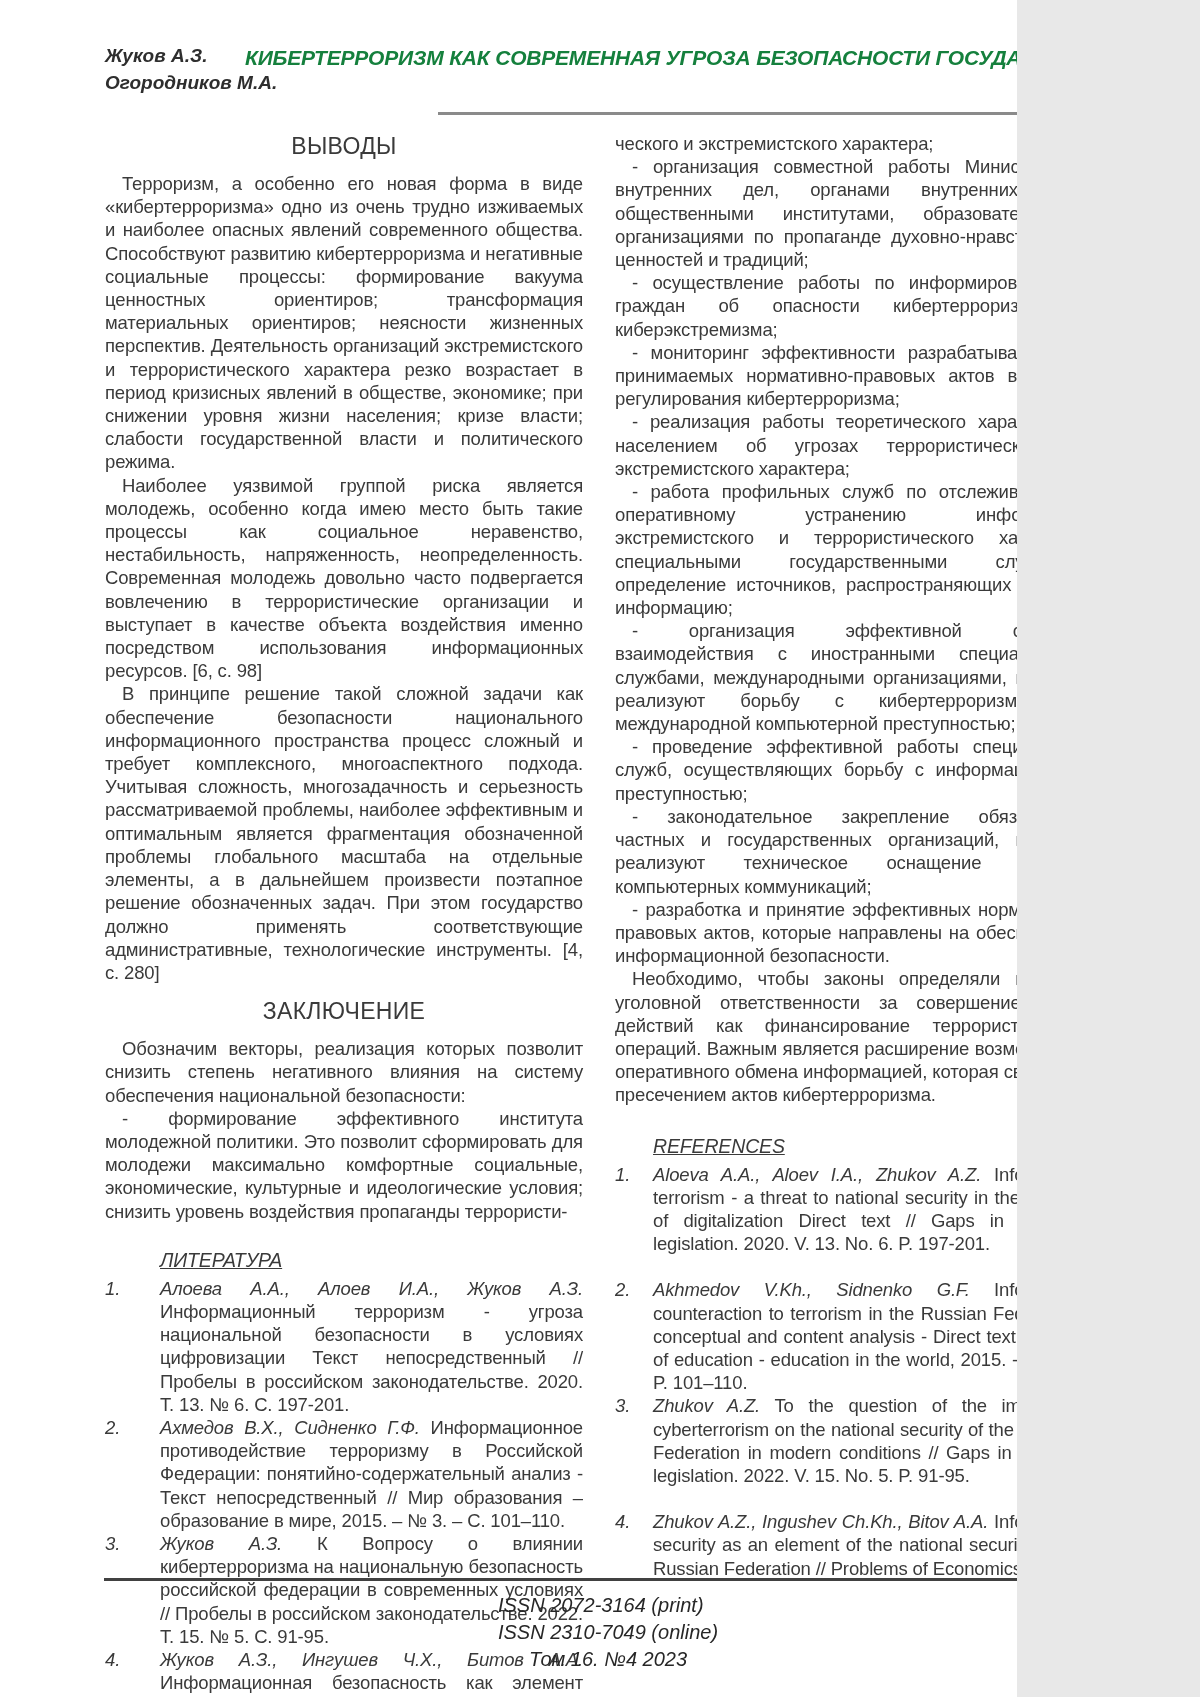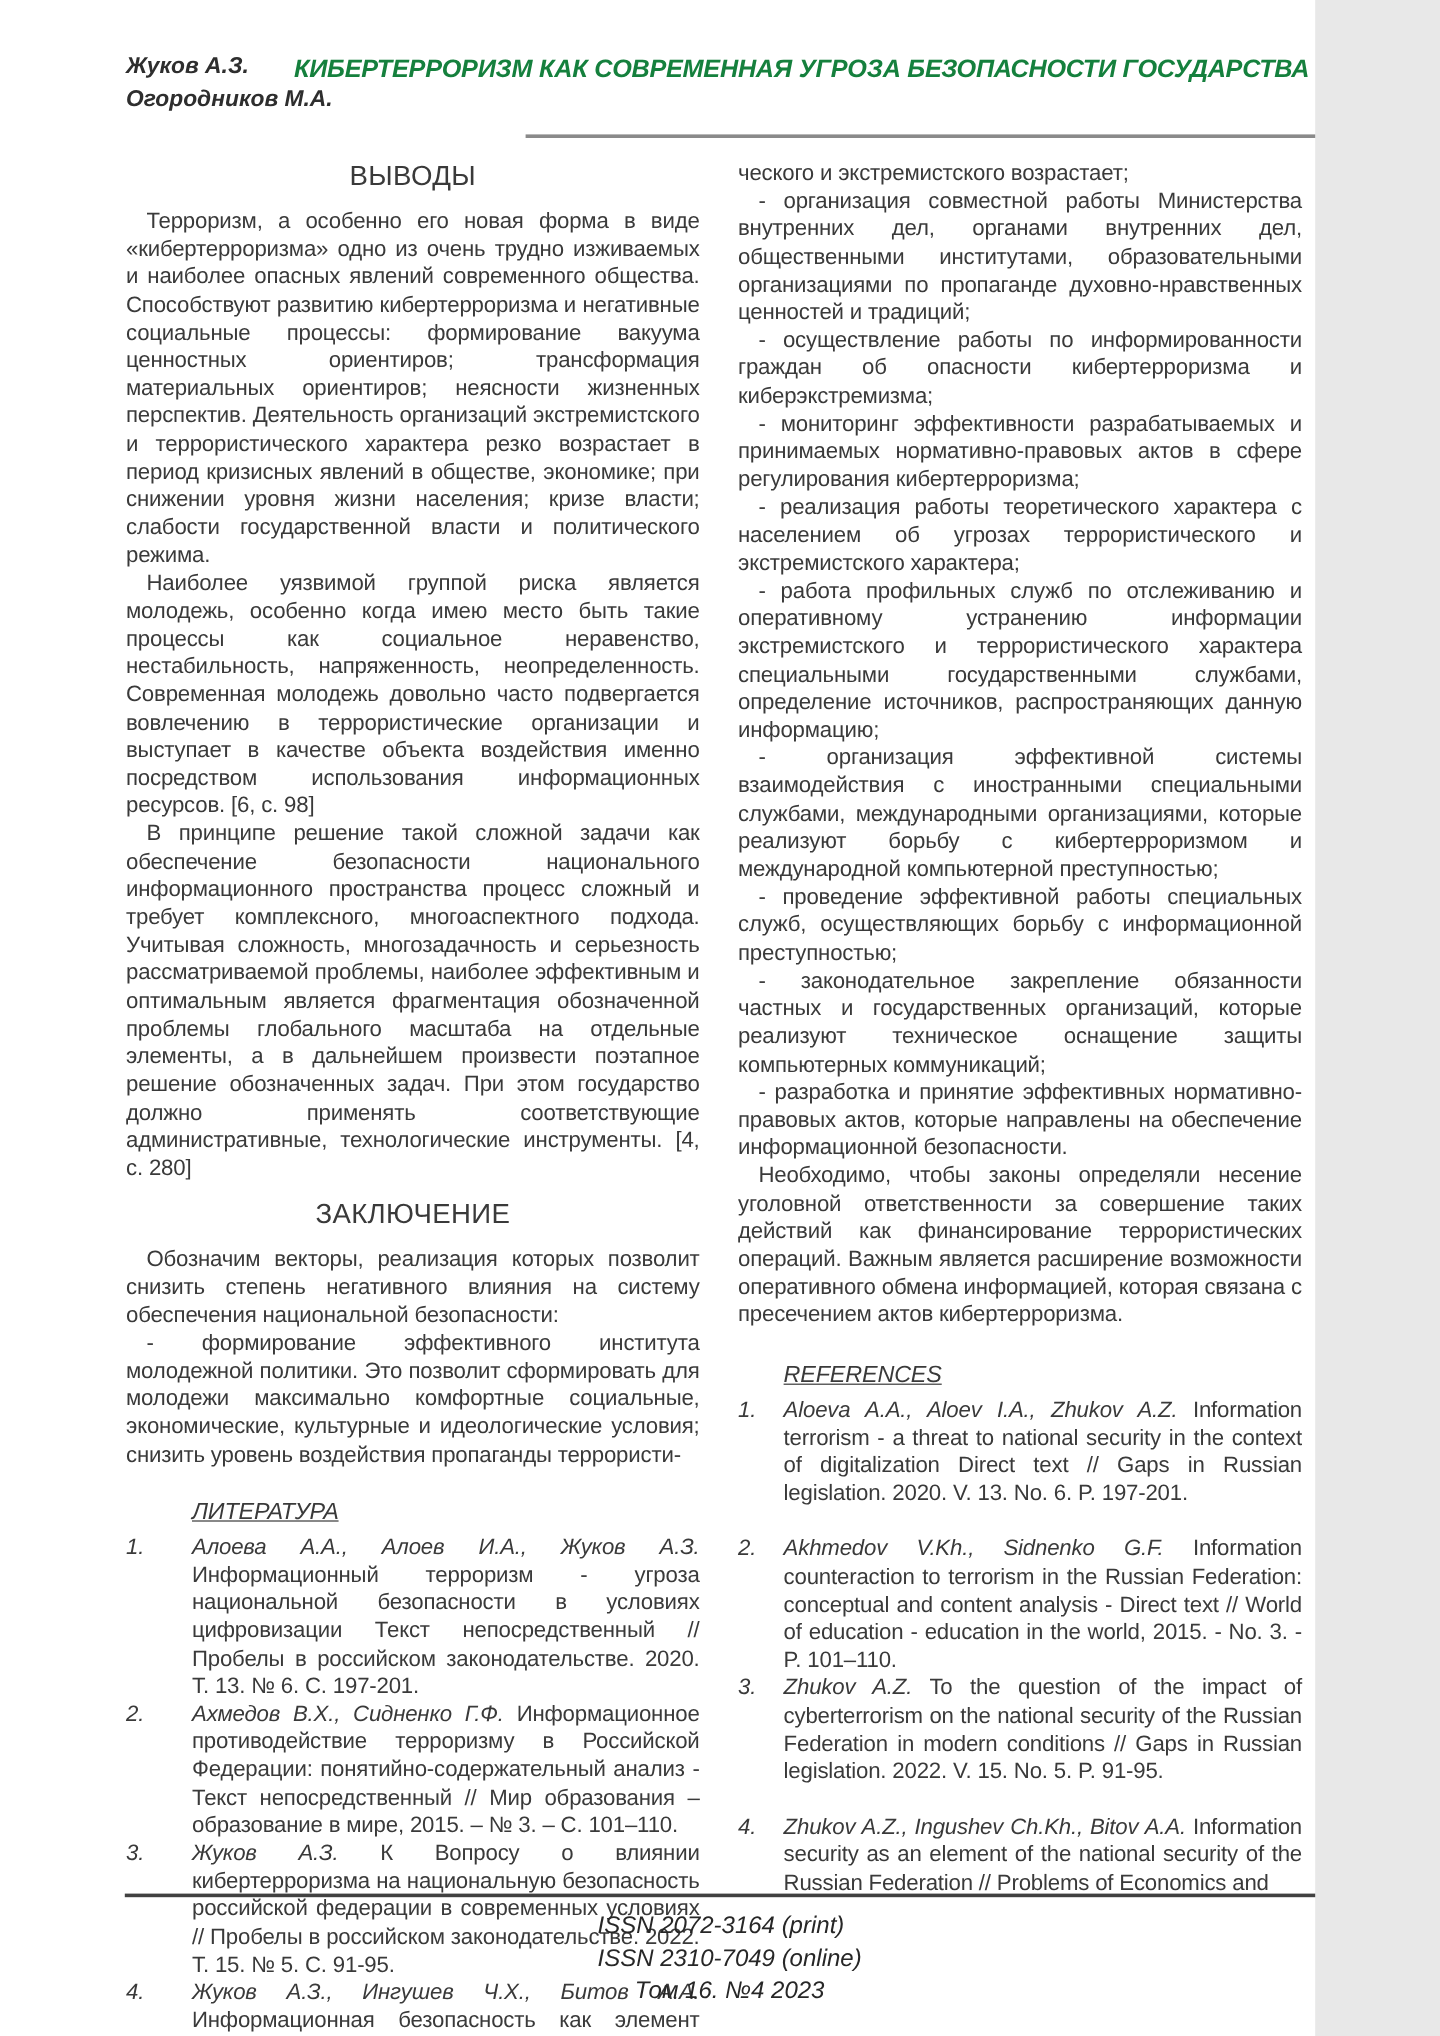--- a/index.html
+++ b/index.html
@@ -5,7 +5,7 @@
   html,body{margin:0;padding:0;background:#e8e8e8;}
   .page{
     position:relative;
-    width:1096px;height:1697px;
+    width:1017px;height:1697px;
     background:#ffffff;
     font-family:"Liberation Sans","DejaVu Sans",sans-serif;
     color:#3a3a3a;

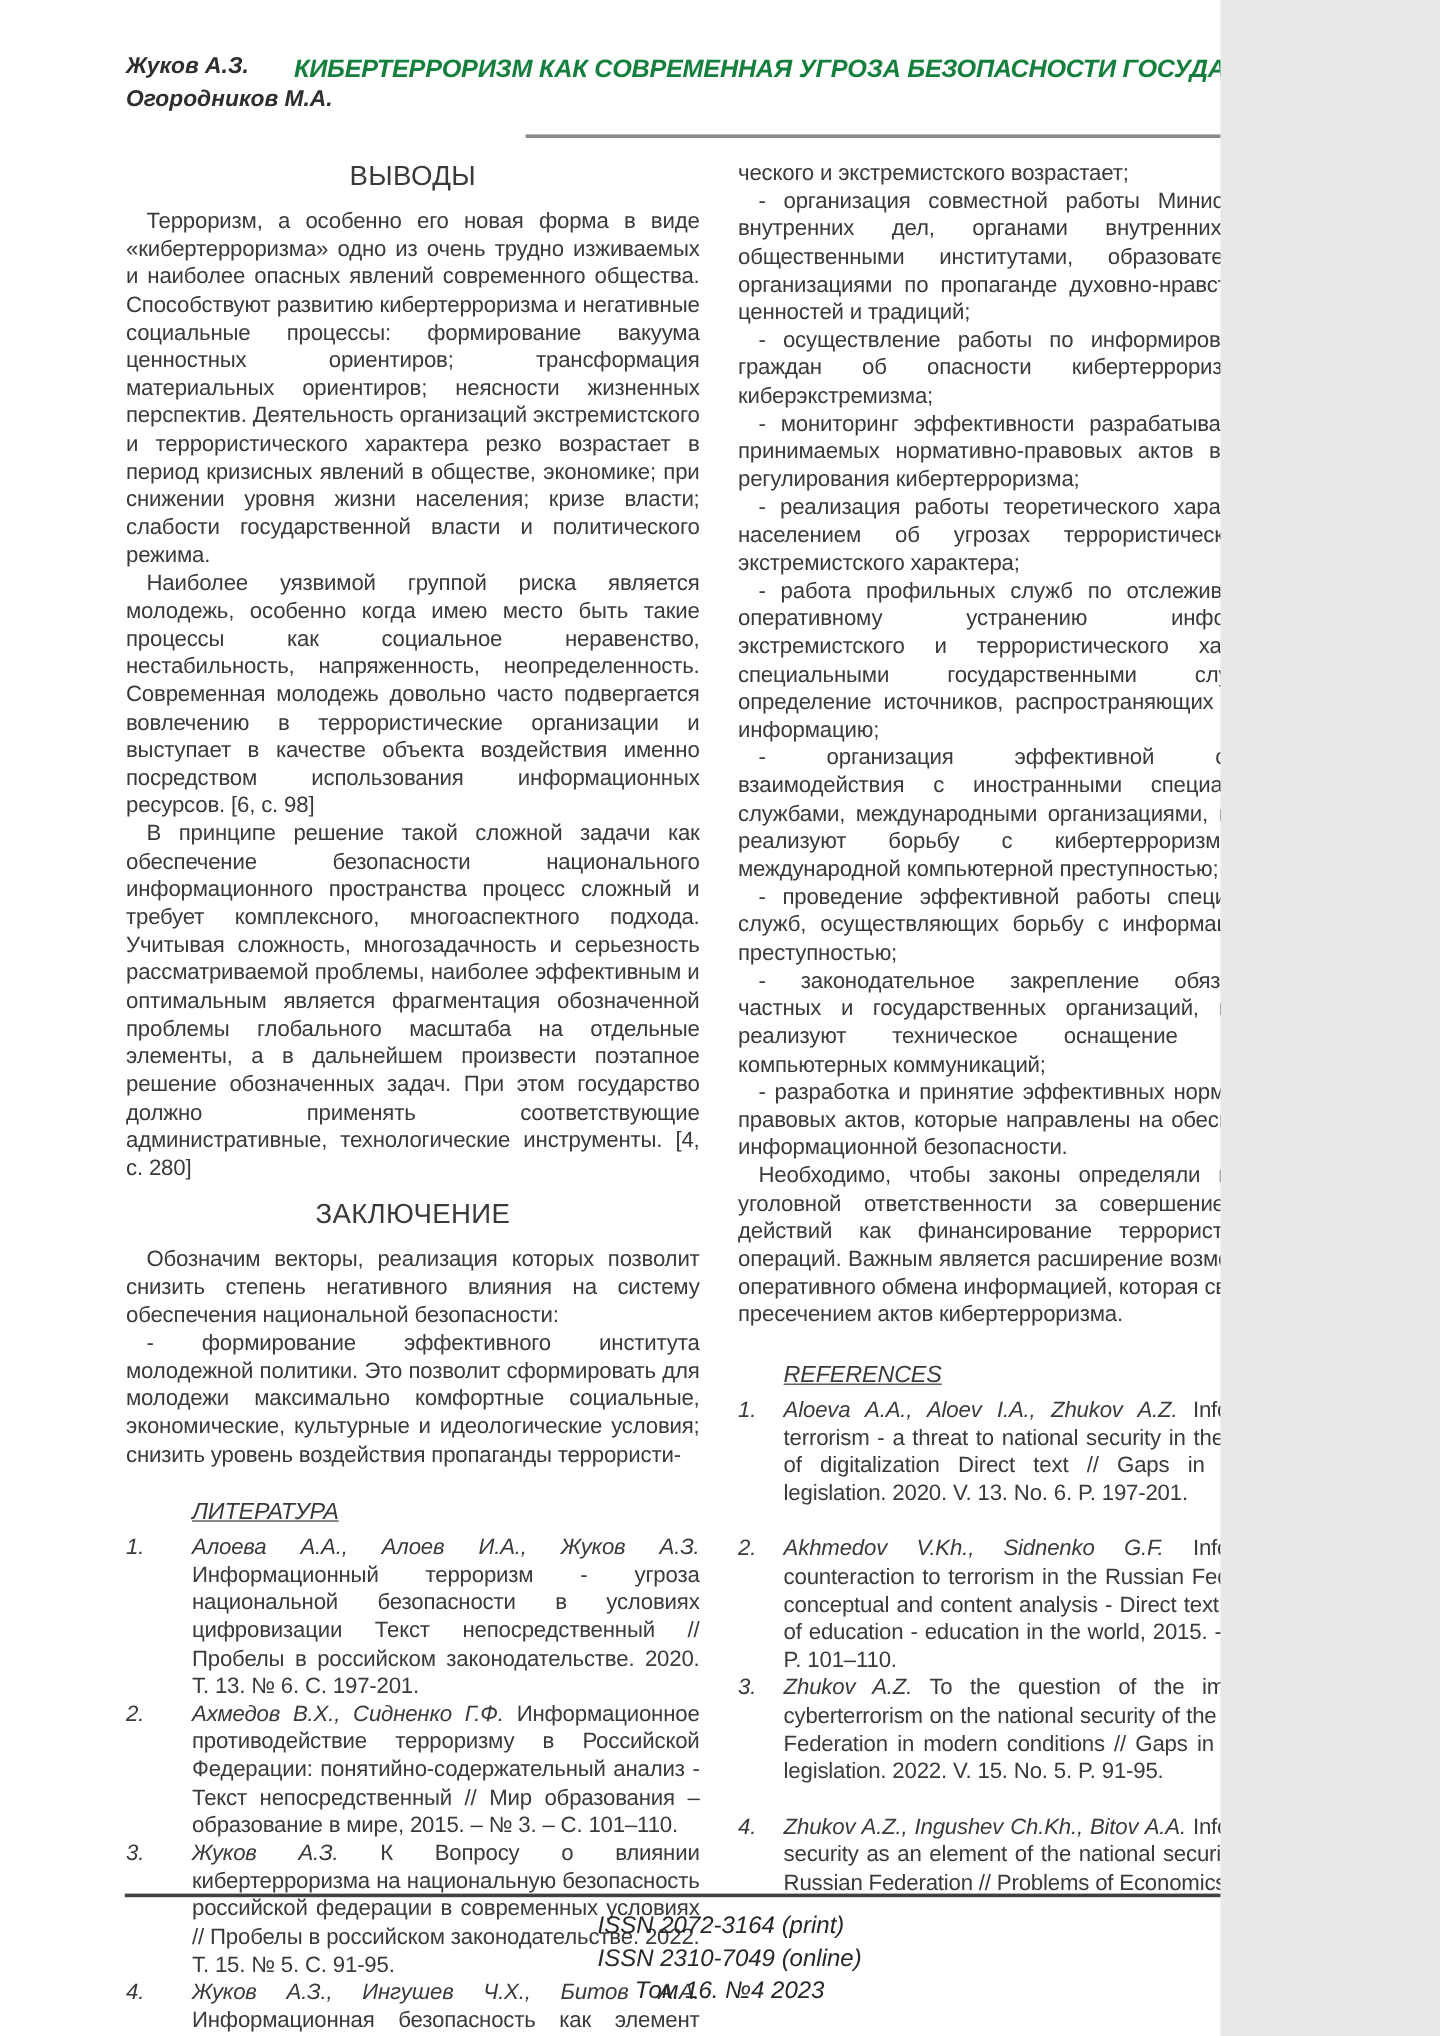--- a/index.html
+++ b/index.html
@@ -115,7 +115,7 @@
     </div>
 
     <div class="col col-right">
-      <p class="p-cont">ческого и экстремистского возрастает;</p>
+      <p class="p-cont">ческого и экстремистского характера;</p>
       <p class="p-dash">- организация совместной работы Министерства внутренних дел, органами внутренних дел, общественными институтами, образовательными организациями по пропаганде духовно-нравственных ценностей и традиций;</p>
       <p class="p-dash">- осуществление работы по информированности граждан об опасности кибертерроризма и киберэкстремизма;</p>
       <p class="p-dash">- мониторинг эффективности разрабатываемых и принимаемых нормативно-правовых актов в сфере регулирования кибертерроризма;</p>

